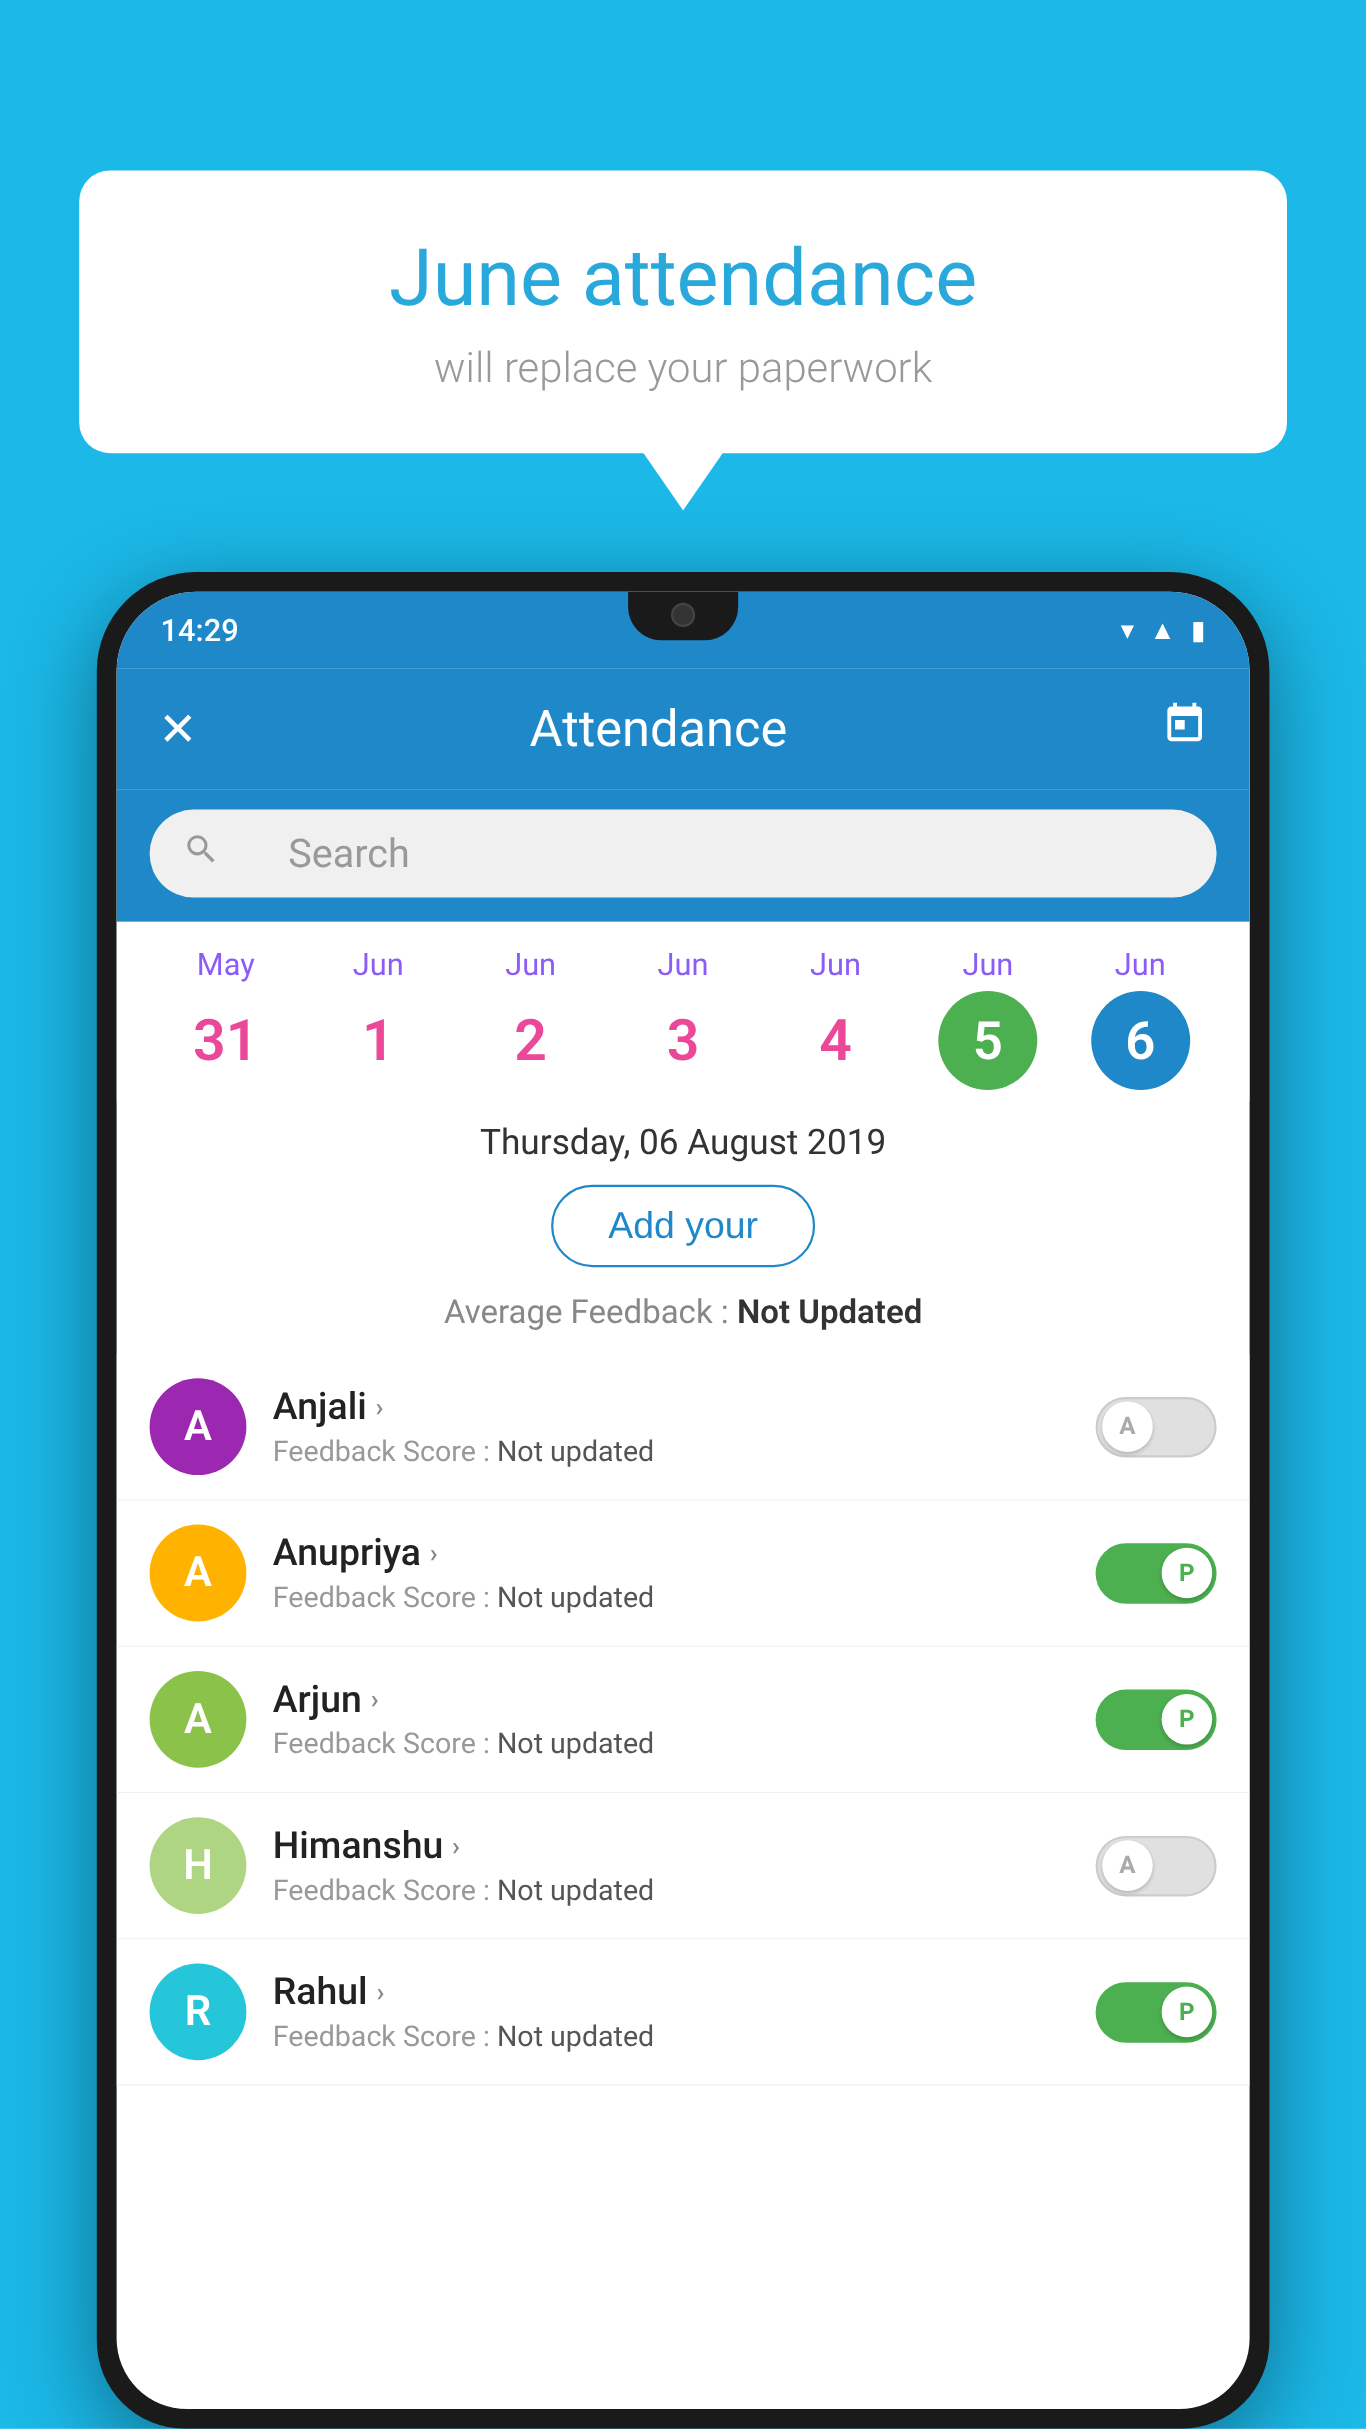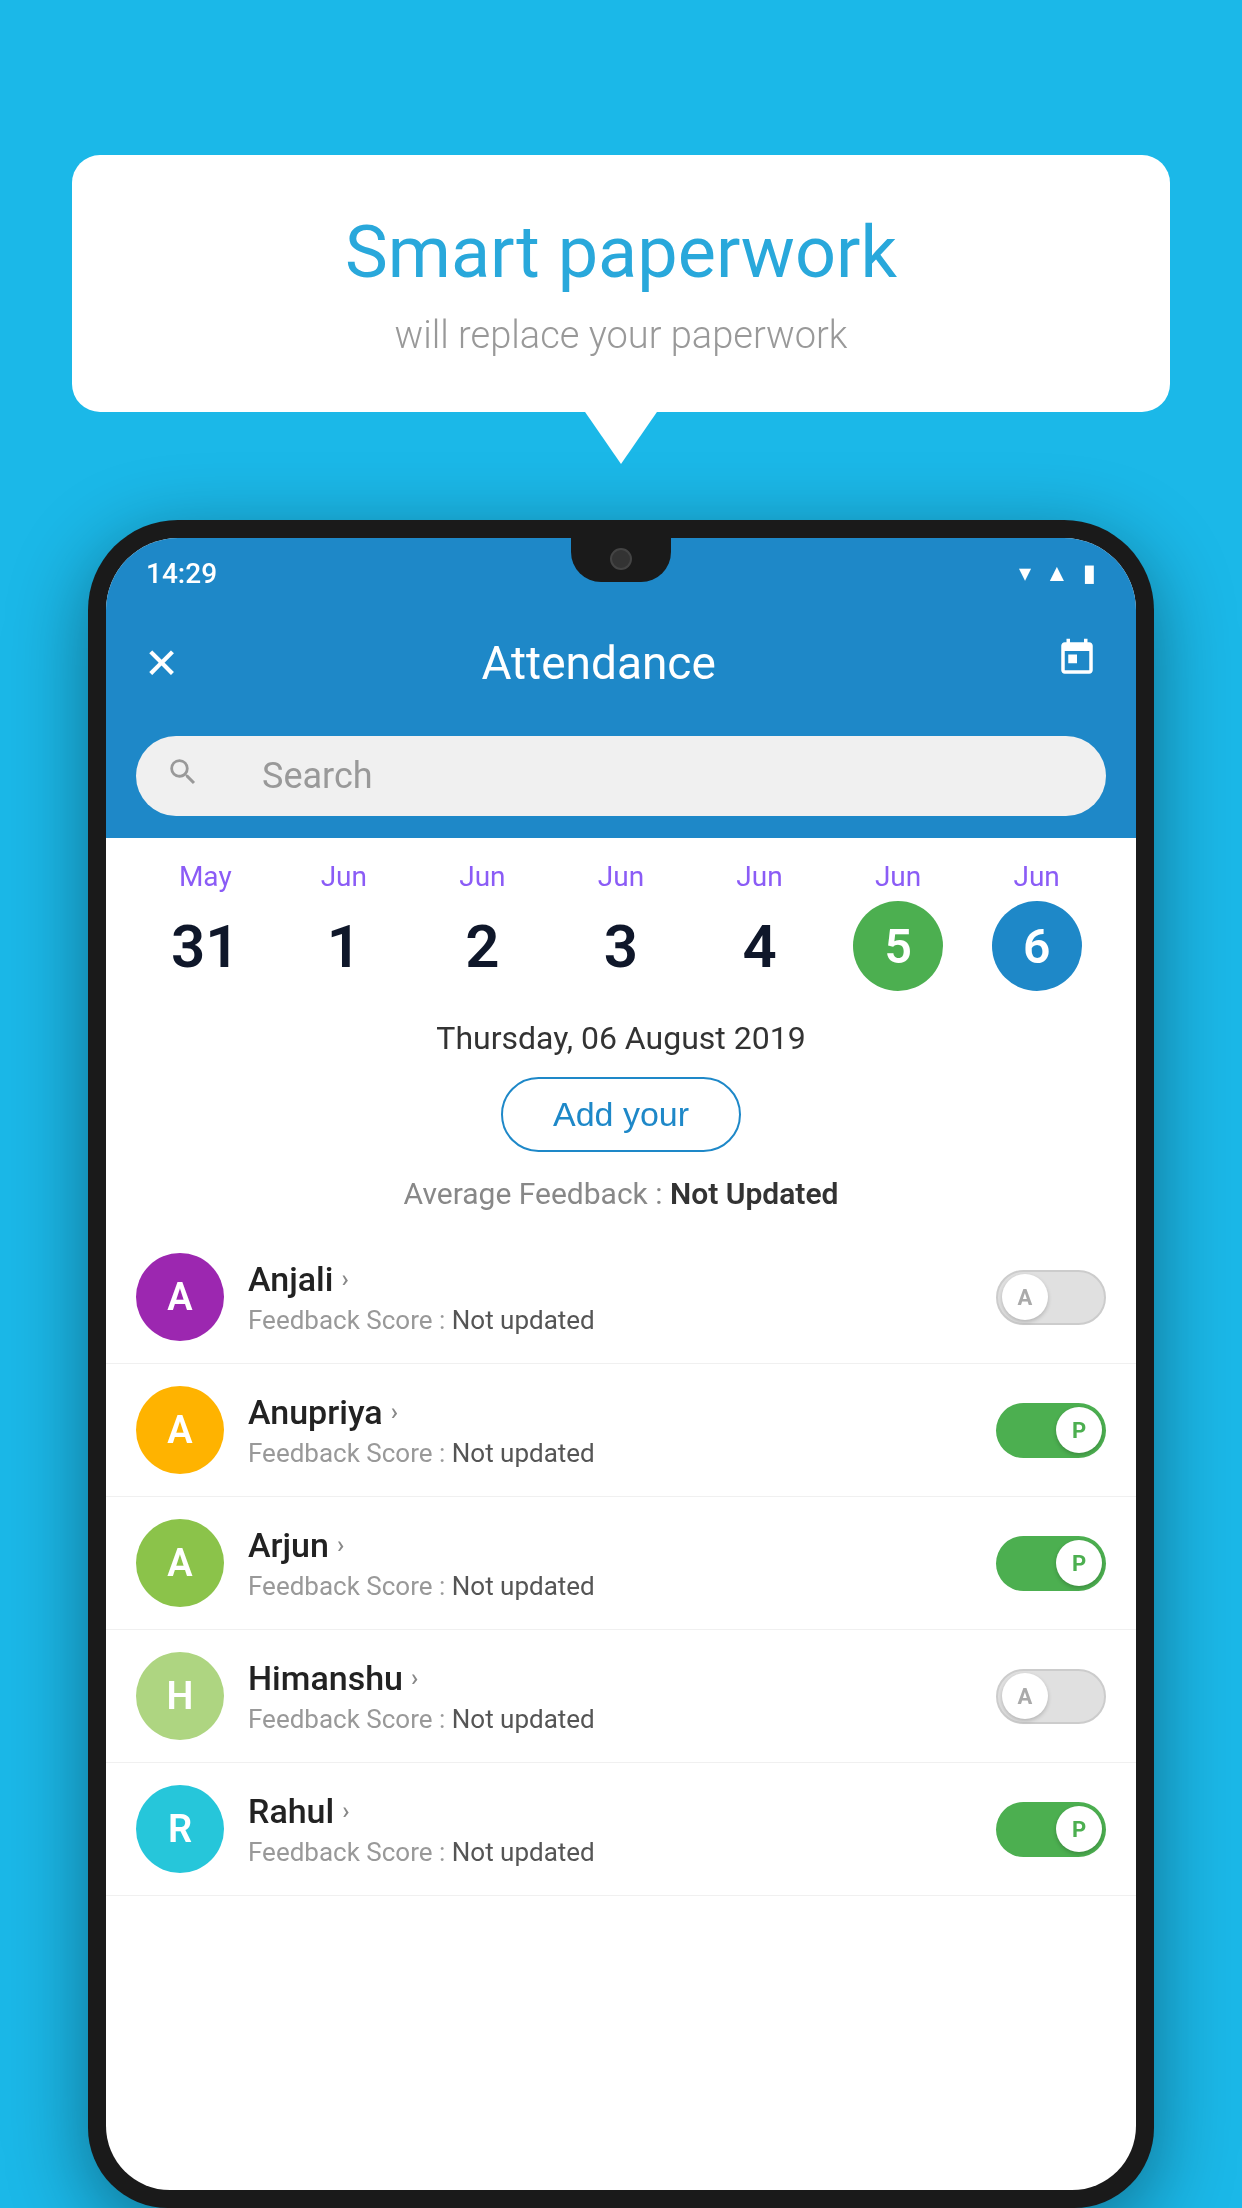--- a/index.html
+++ b/index.html
@@ -335,7 +335,7 @@
 
 <div class="speech-bubble-wrapper">
   <div class="speech-bubble">
-    <div class="speech-bubble-title">Smart paperwork</div>
+    <div class="speech-bubble-title">June attendance</div>
     <div class="speech-bubble-subtitle">will replace your paperwork</div>
   </div>
 </div>

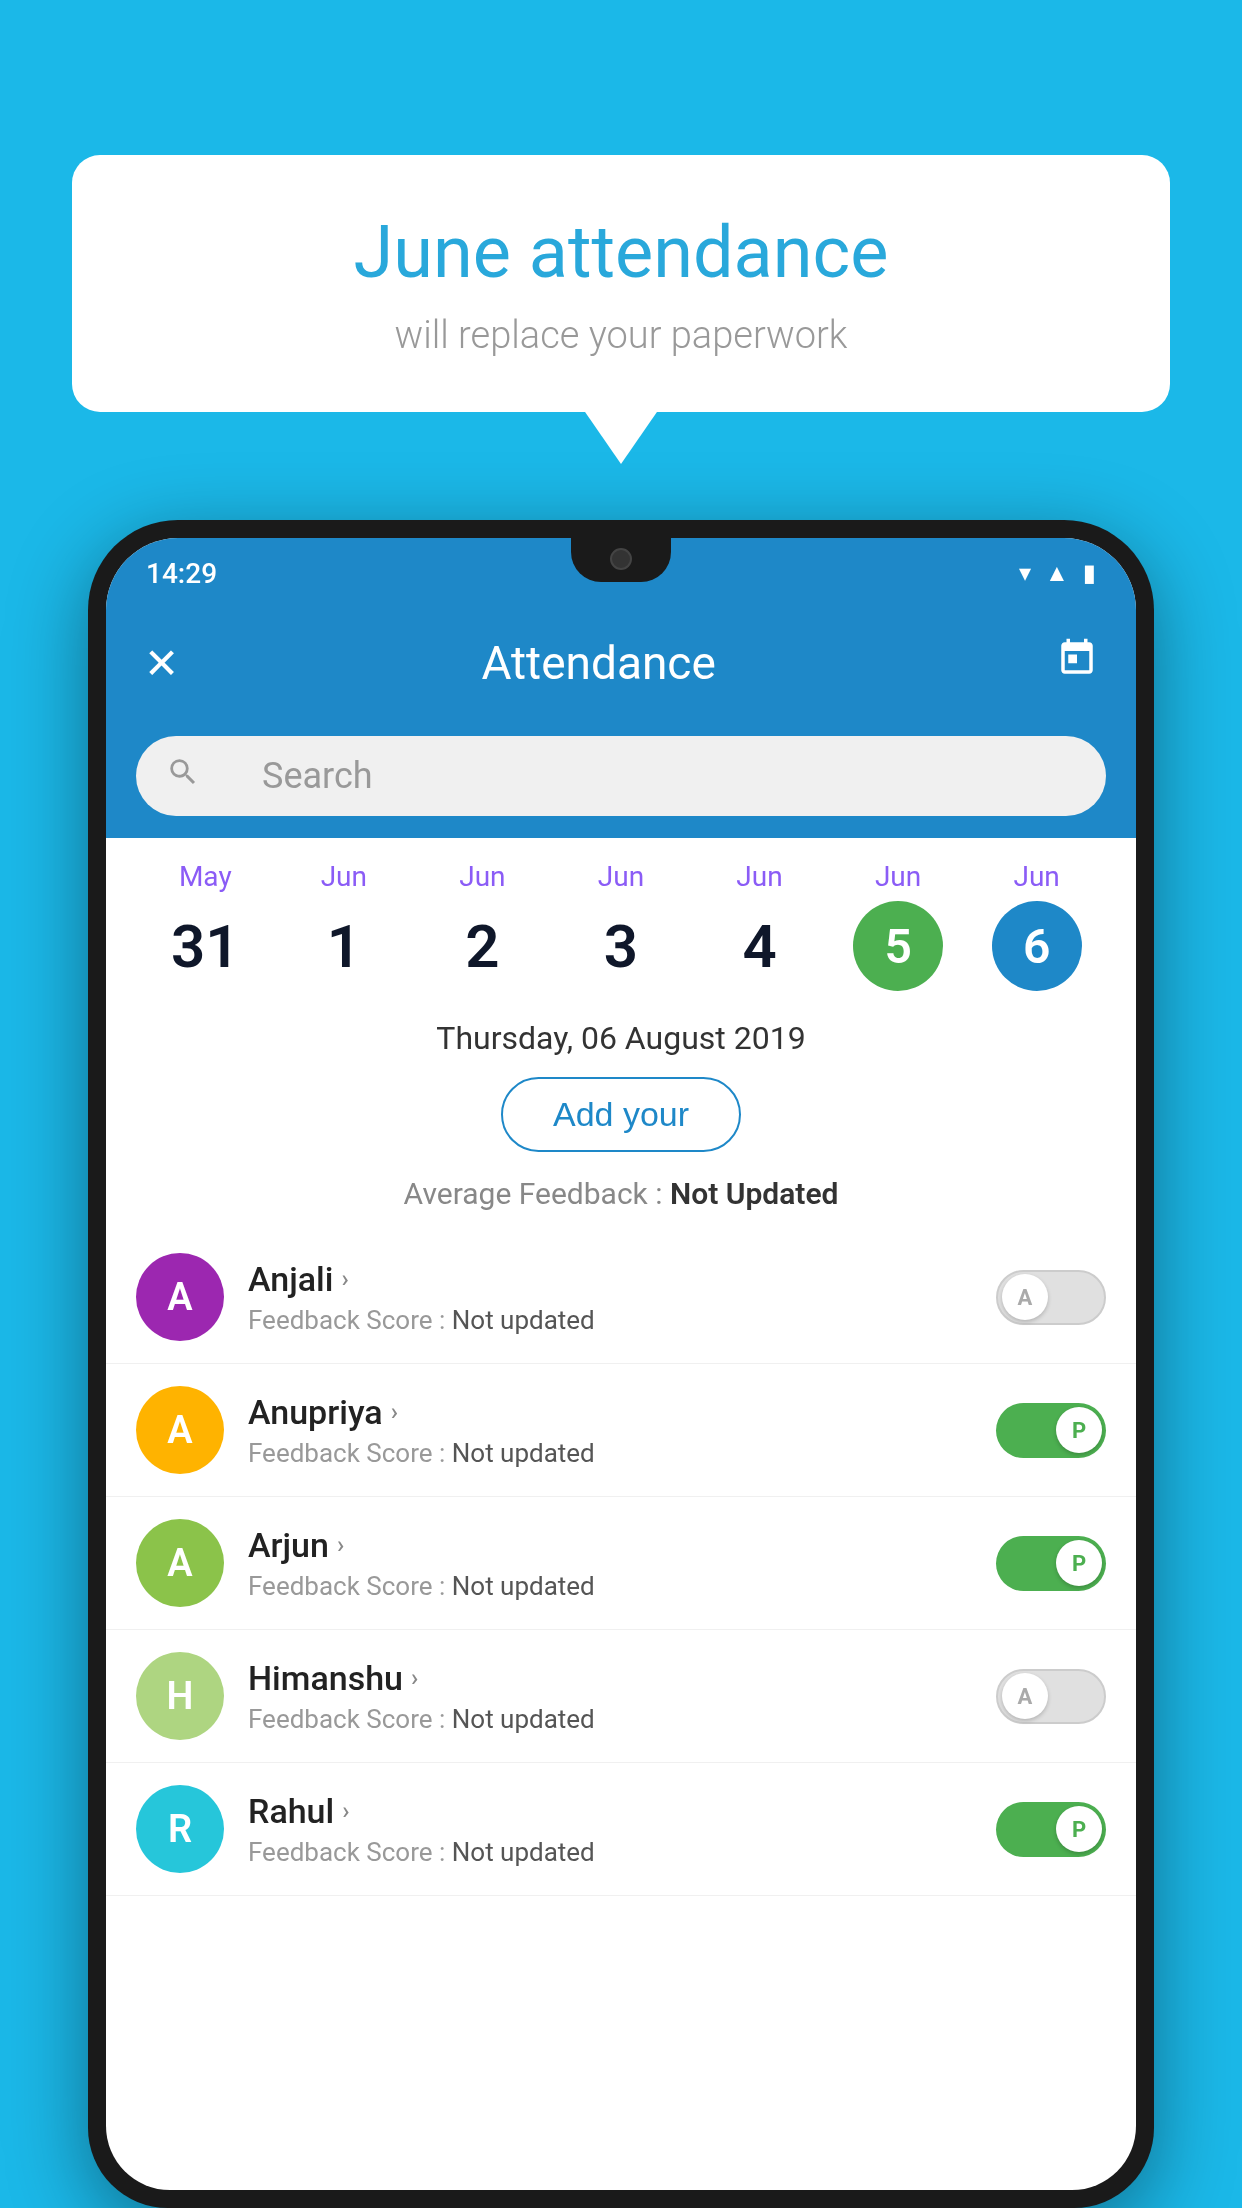--- a/index.html
+++ b/index.html
@@ -185,9 +185,9 @@
       color: #8b5cf6;
     }
     .cal-date {
-      font-size: 60px;
+      font-size: 52px;
       font-weight: 600;
-      color: #0f172a;
+      color: #ec4899;
       width: 90px;
       height: 90px;
       display: flex;

